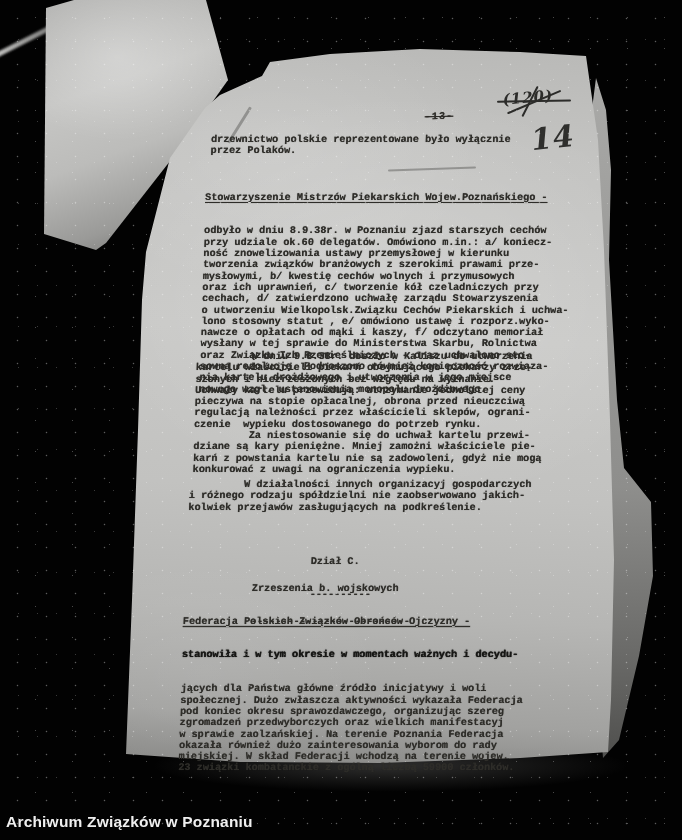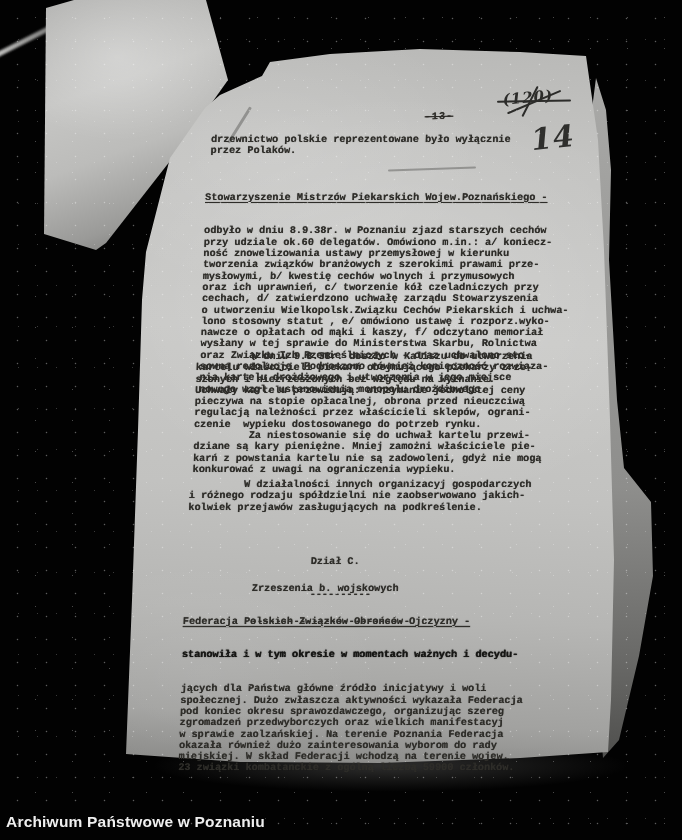--- a/index.html
+++ b/index.html
@@ -183,7 +183,7 @@
 
   <div id="grain"></div>
 
-  <div id="watermark">Archiwum Państwowe w Poznaniu</div>
+  <div id="watermark">Archiwum Związków w Poznaniu</div>
 
 </div>
 

